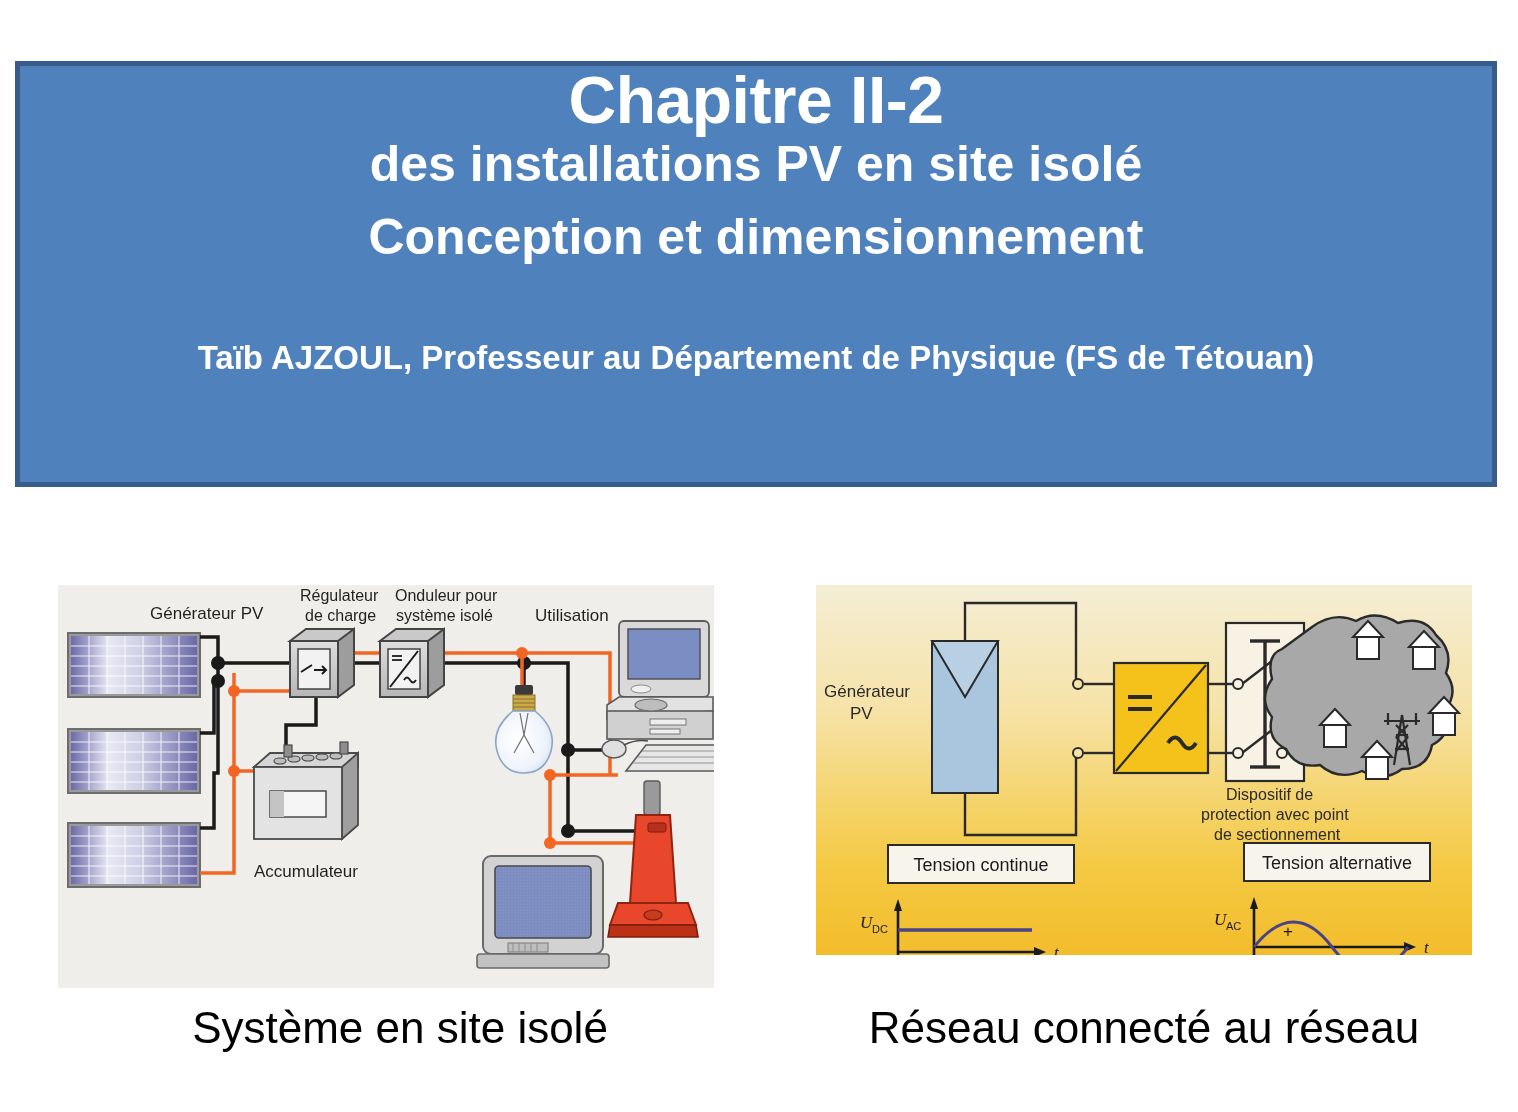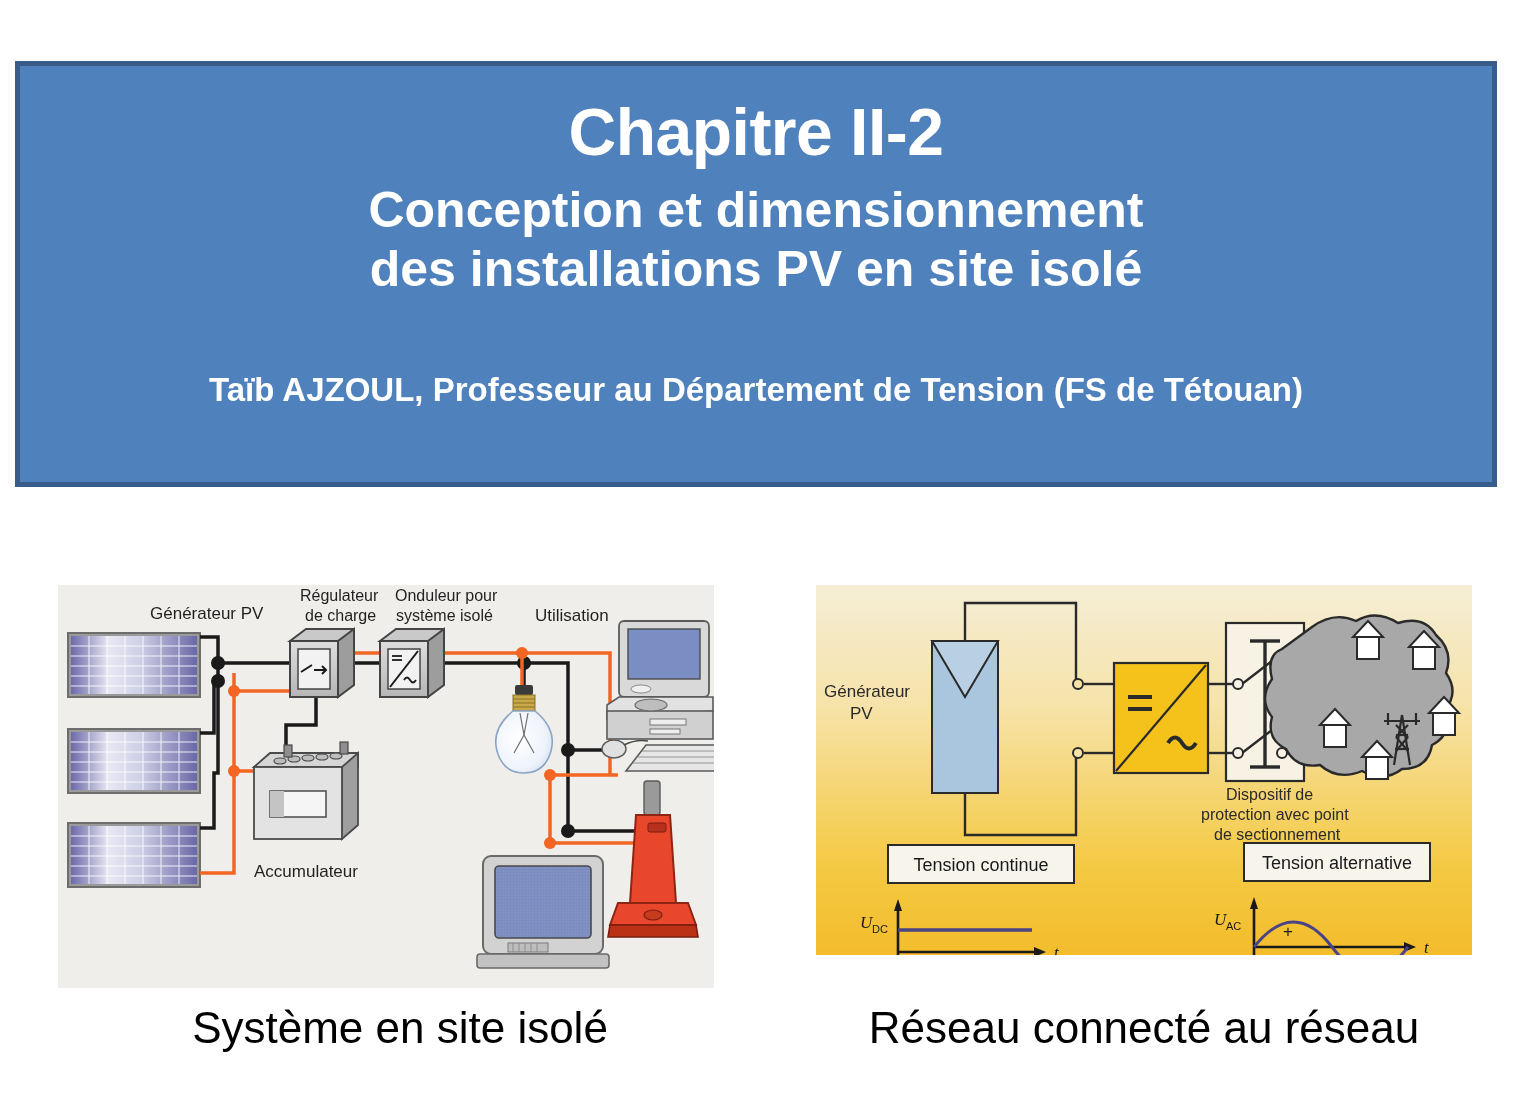--- a/index.html
+++ b/index.html
@@ -31,7 +31,6 @@
     color: #ffffff;
   }
   #banner-main-title {
-    margin-top: 32px;
     font-size: 66px;
     font-weight: bold;
     letter-spacing: -0.5px;

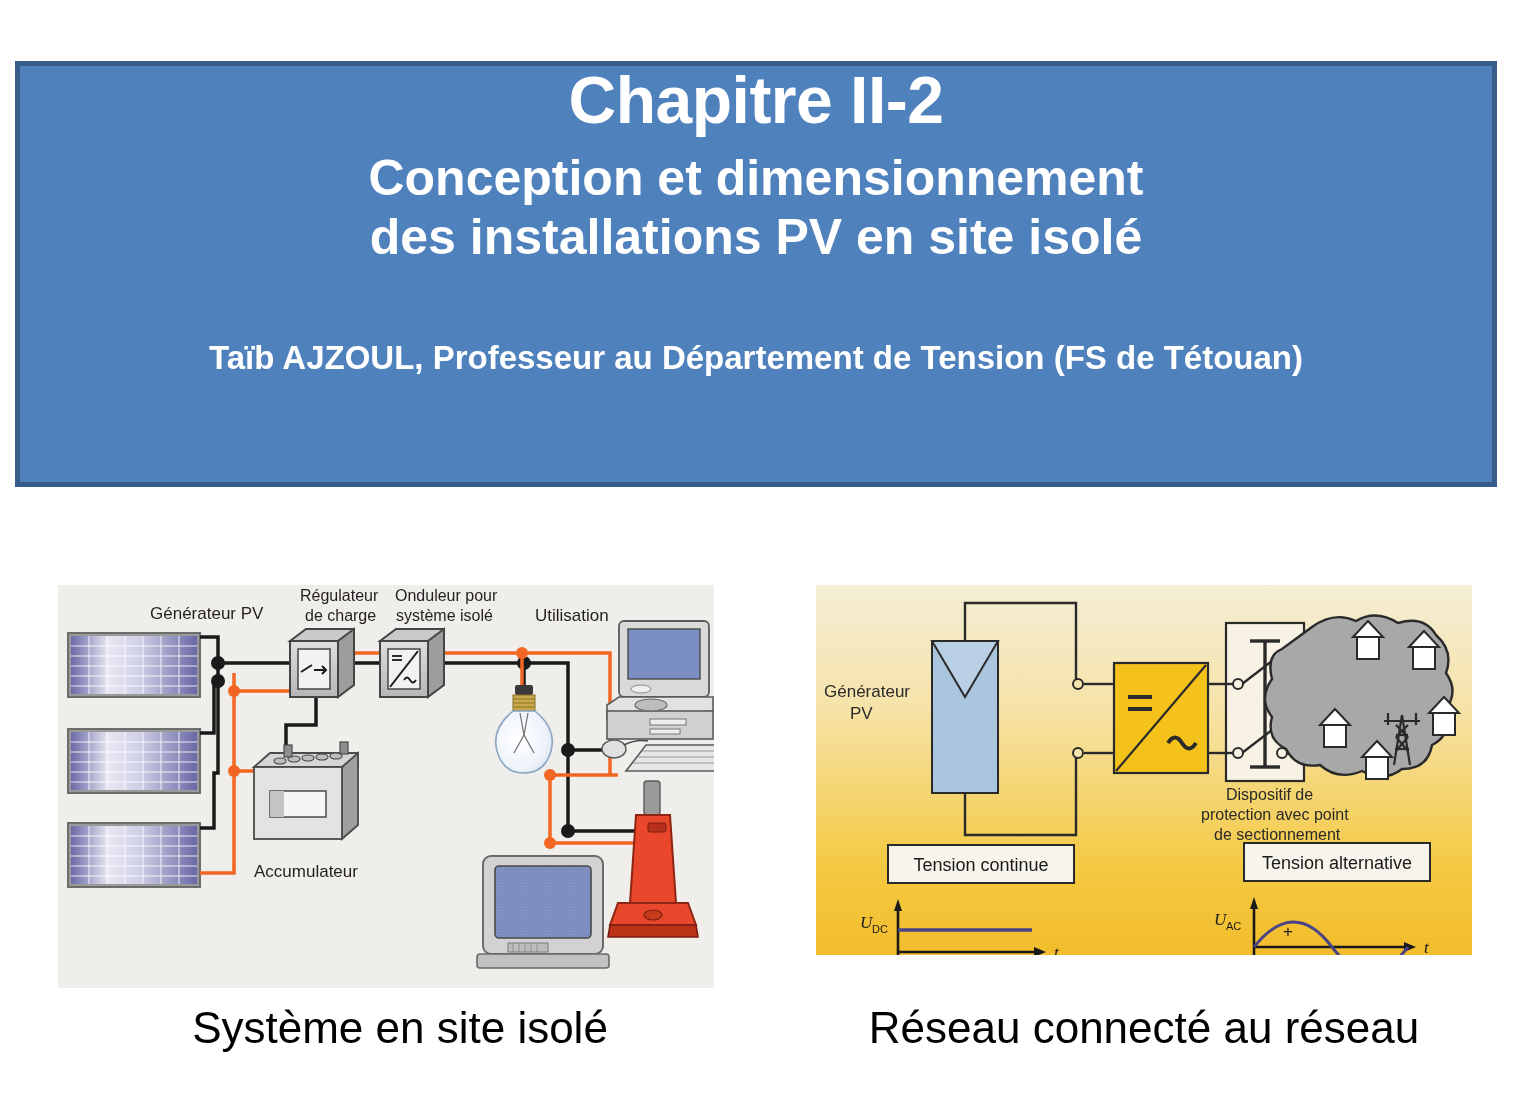--- a/index.html
+++ b/index.html
@@ -100,8 +100,8 @@
 
 <div id="title-banner">
   <div id="banner-main-title">Chapitre II-2</div>
+  <div id="banner-subtitle-2" class="banner-subtitle-line">des installations PV en site isolé</div>
   <div id="banner-subtitle-1" class="banner-subtitle-line">Conception et dimensionnement</div>
-  <div id="banner-subtitle-2" class="banner-subtitle-line">des installations PV en site isolé</div>
   <div id="banner-author">Taïb AJZOUL, Professeur au Département de Tension (FS de Tétouan)</div>
 </div>
 

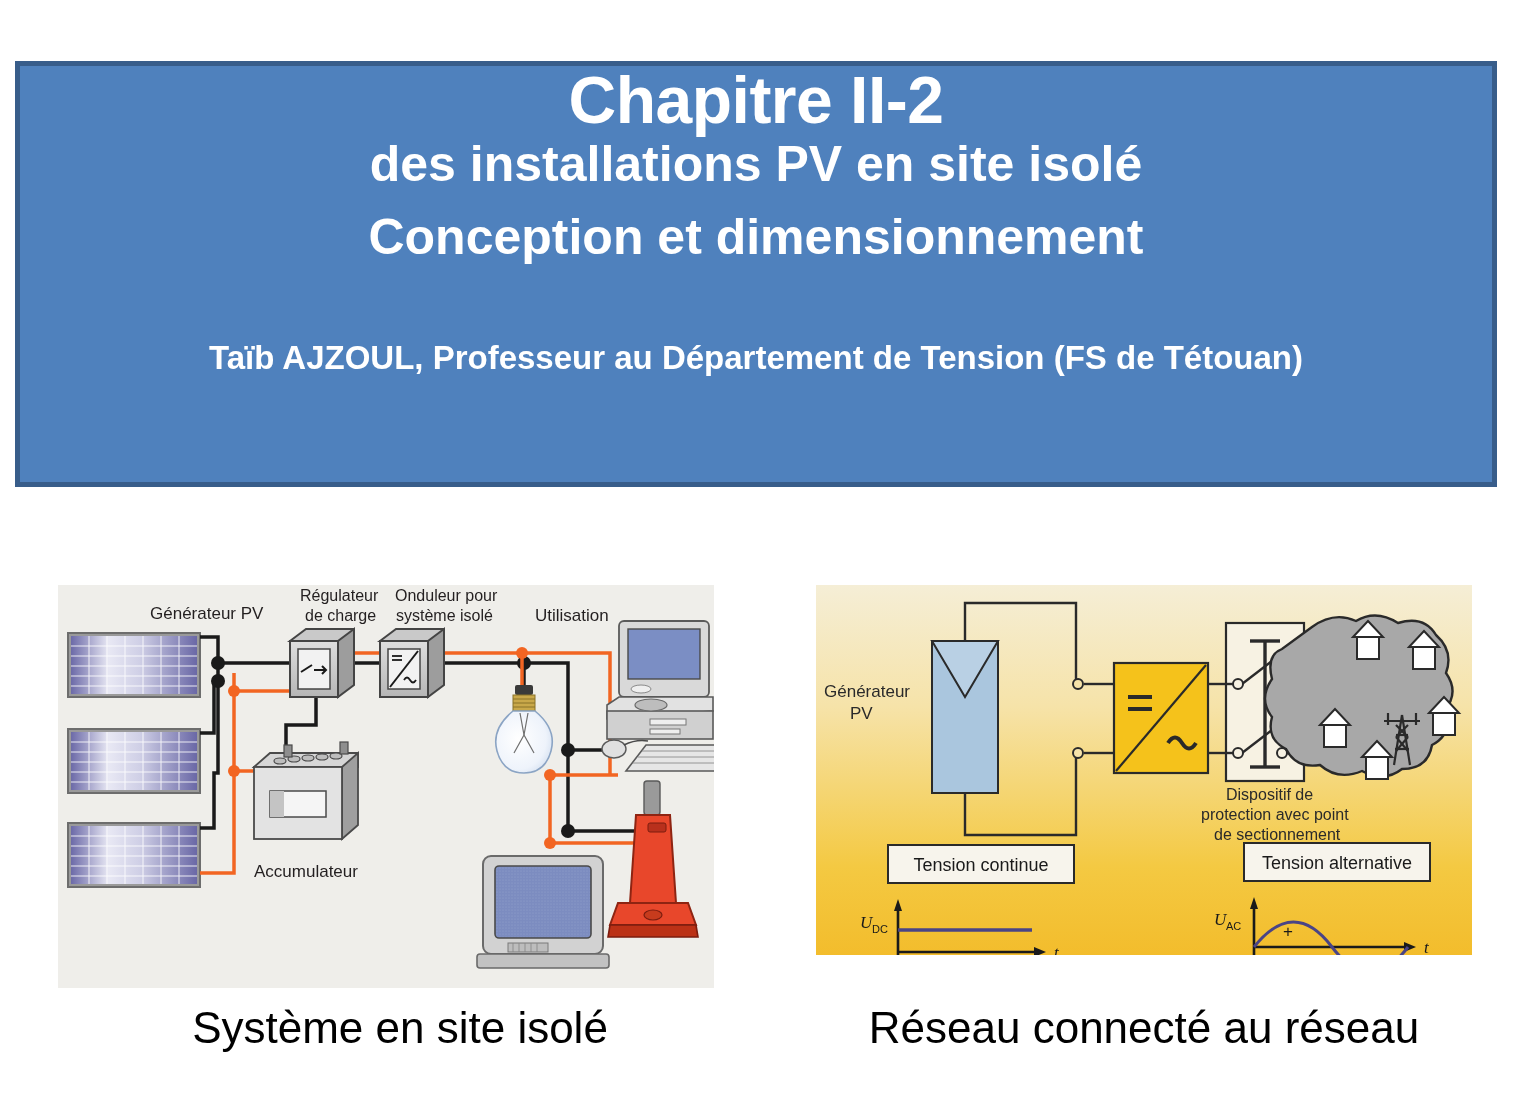--- a/index.html
+++ b/index.html
@@ -102,7 +102,7 @@
   <div id="banner-main-title">Chapitre II-2</div>
   <div id="banner-subtitle-2" class="banner-subtitle-line">des installations PV en site isolé</div>
   <div id="banner-subtitle-1" class="banner-subtitle-line">Conception et dimensionnement</div>
-  <div id="banner-author">Taïb AJZOUL, Professeur au Département de Tension (FS de Tétouan)</div>
+  <div id="banner-author">Taïb AJZOUL, Professeur au Département de Physique (FS de Tétouan)</div>
 </div>
 
 <div id="figures-row">

